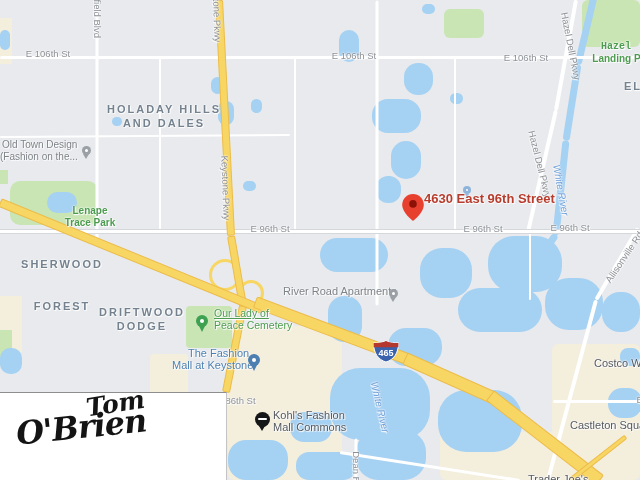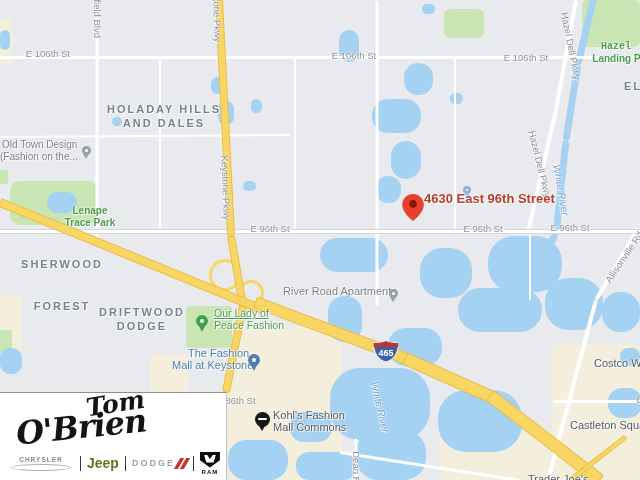--- a/index.html
+++ b/index.html
@@ -223,7 +223,7 @@
     <div class="lbl pk" style="left: 616px; top: 46px; transform: translate(-50%, -50%); font-family: Liberation Mono, monospace;">Hazel</div>
     <div class="lbl pk" style="left: 624px; top: 58px; transform: translate(-50%, -50%);">Landing Park</div>
     <div class="lbl pgr" style="left: 214px; top: 313px; transform: translate(0px, -50%); text-decoration: underline;">Our Lady of</div>
-    <div class="lbl pgr" style="left: 214px; top: 325px; transform: translate(0px, -50%);">Peace Fashion</div>
+    <div class="lbl pgr" style="left: 214px; top: 325px; transform: translate(0px, -50%);">Peace Cemetery</div>
     <div class="lbl pg" style="left: 2px; top: 144px; transform: translate(0px, -50%);">Old Town Design</div>
     <div class="lbl pg" style="left: 0px; top: 156px; transform: translate(0px, -50%);">(Fashion on the...</div>
     <div class="lbl pg2" style="left: 283px; top: 291px; transform: translate(0px, -50%);">River Road Apartments</div>

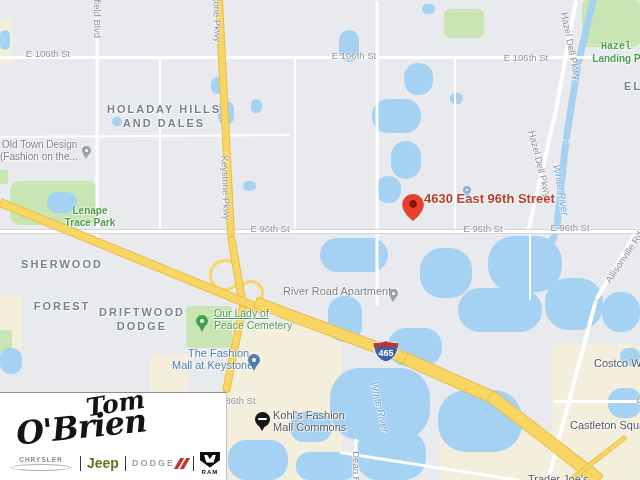--- a/index.html
+++ b/index.html
@@ -100,27 +100,6 @@
   <div id="logo">
     <span class="script" id="script1">Tom</span>
     <span class="script" id="script2">O'Brien</span>
-    <div id="brands">
-      <div id="chrysler">
-        <span class="txt">CHRYSLER</span>
-        <div class="wing"></div>
-      </div>
-      <div class="bdiv"></div>
-      <span id="jeep">Jeep</span>
-      <div class="bdiv"></div>
-      <div id="dodge">
-        <span class="txt">DODGE</span>
-        <span class="sl"></span>
-        <span class="sl"></span>
-      </div>
-      <div class="bdiv"></div>
-      <div id="ram">
-        <div class="ramshield">
-          <div class="horns"></div>
-        </div>
-        <span class="txt">RAM</span>
-      </div>
-    </div>
   </div>
 <div class="zone commercial" style="left: 228px; top: 326px; width: 114px; height: 154px; border-radius: 6px; background: var(--commercial);"></div>
     <div class="zone commercial" style="left: 552px; top: 344px; width: 88px; height: 136px; border-radius: 6px; background: var(--commercial);"></div>

